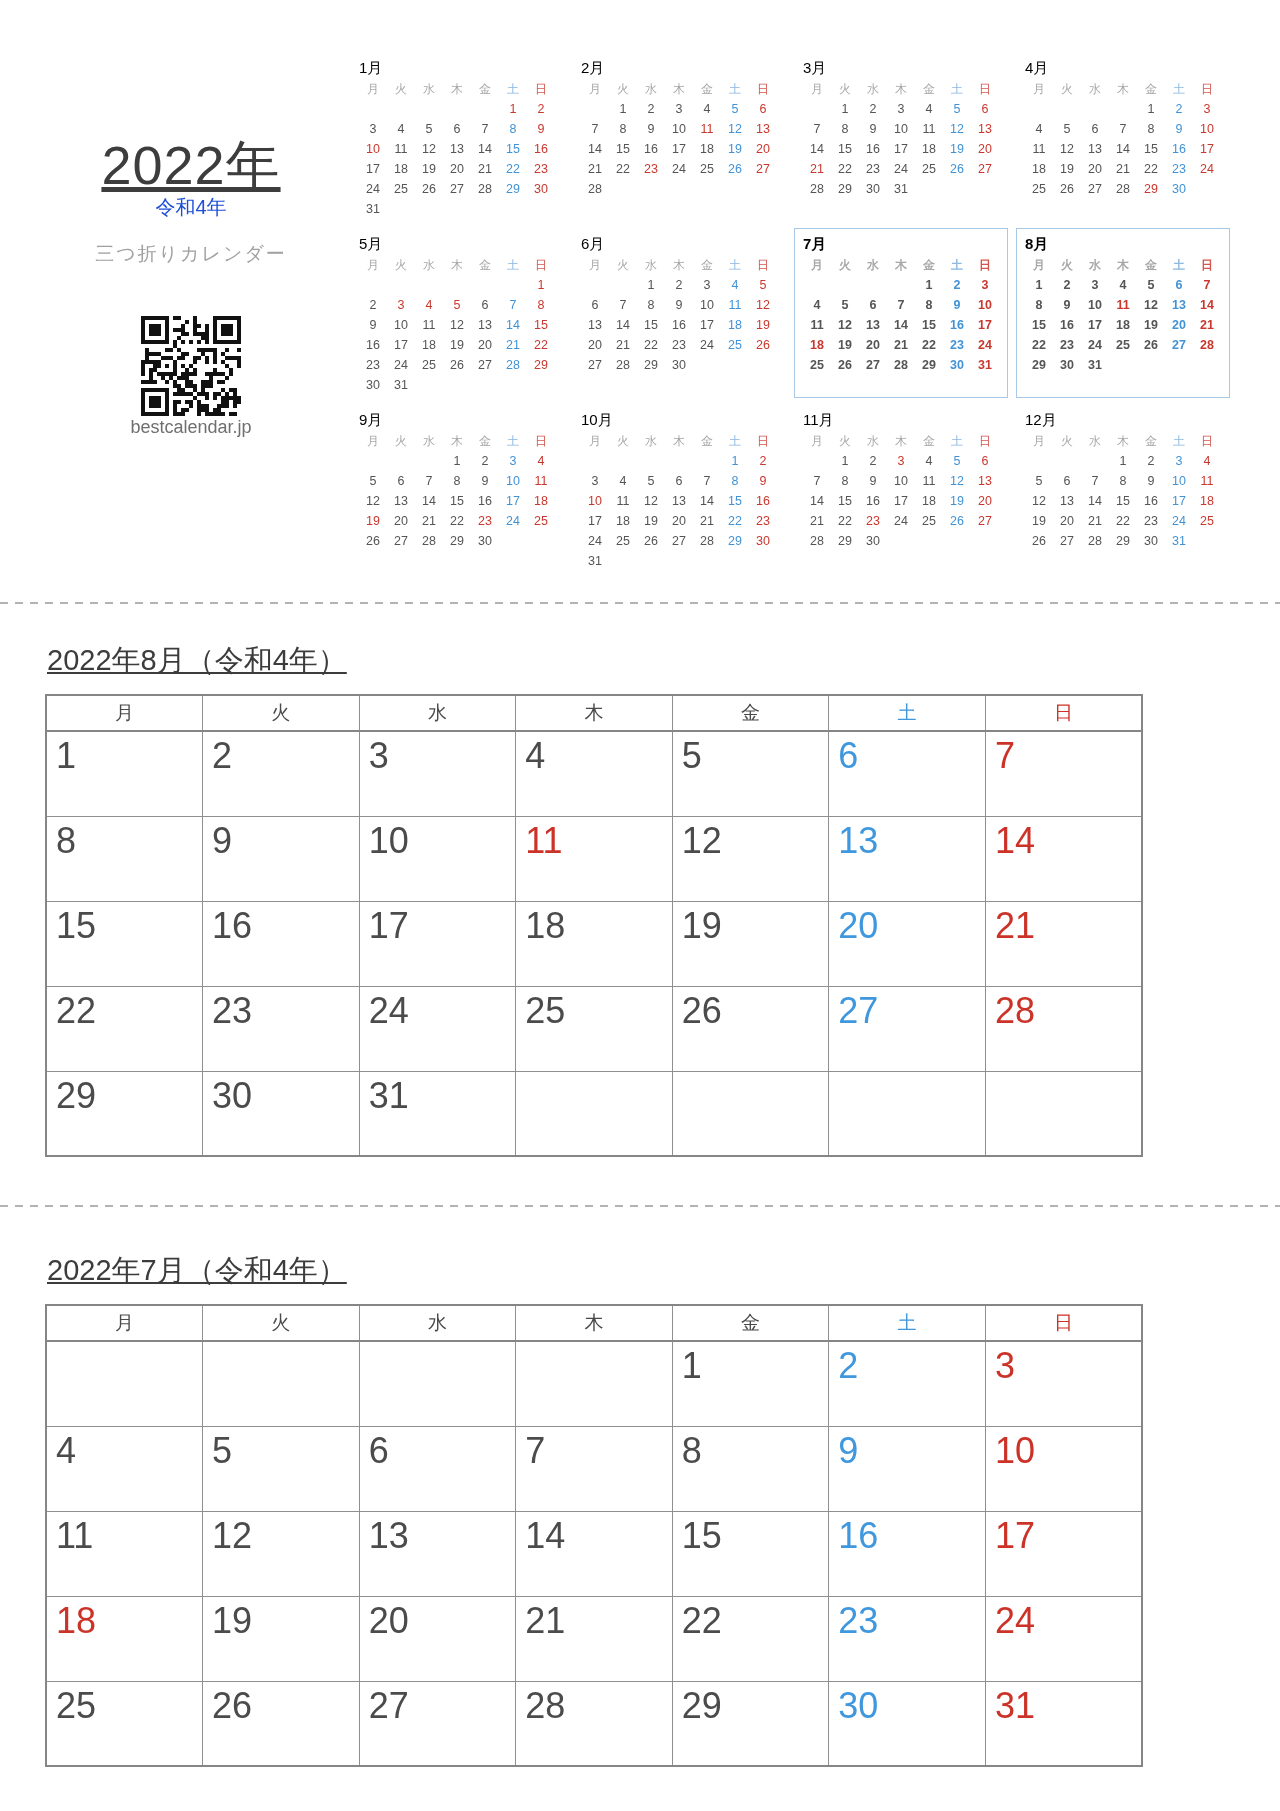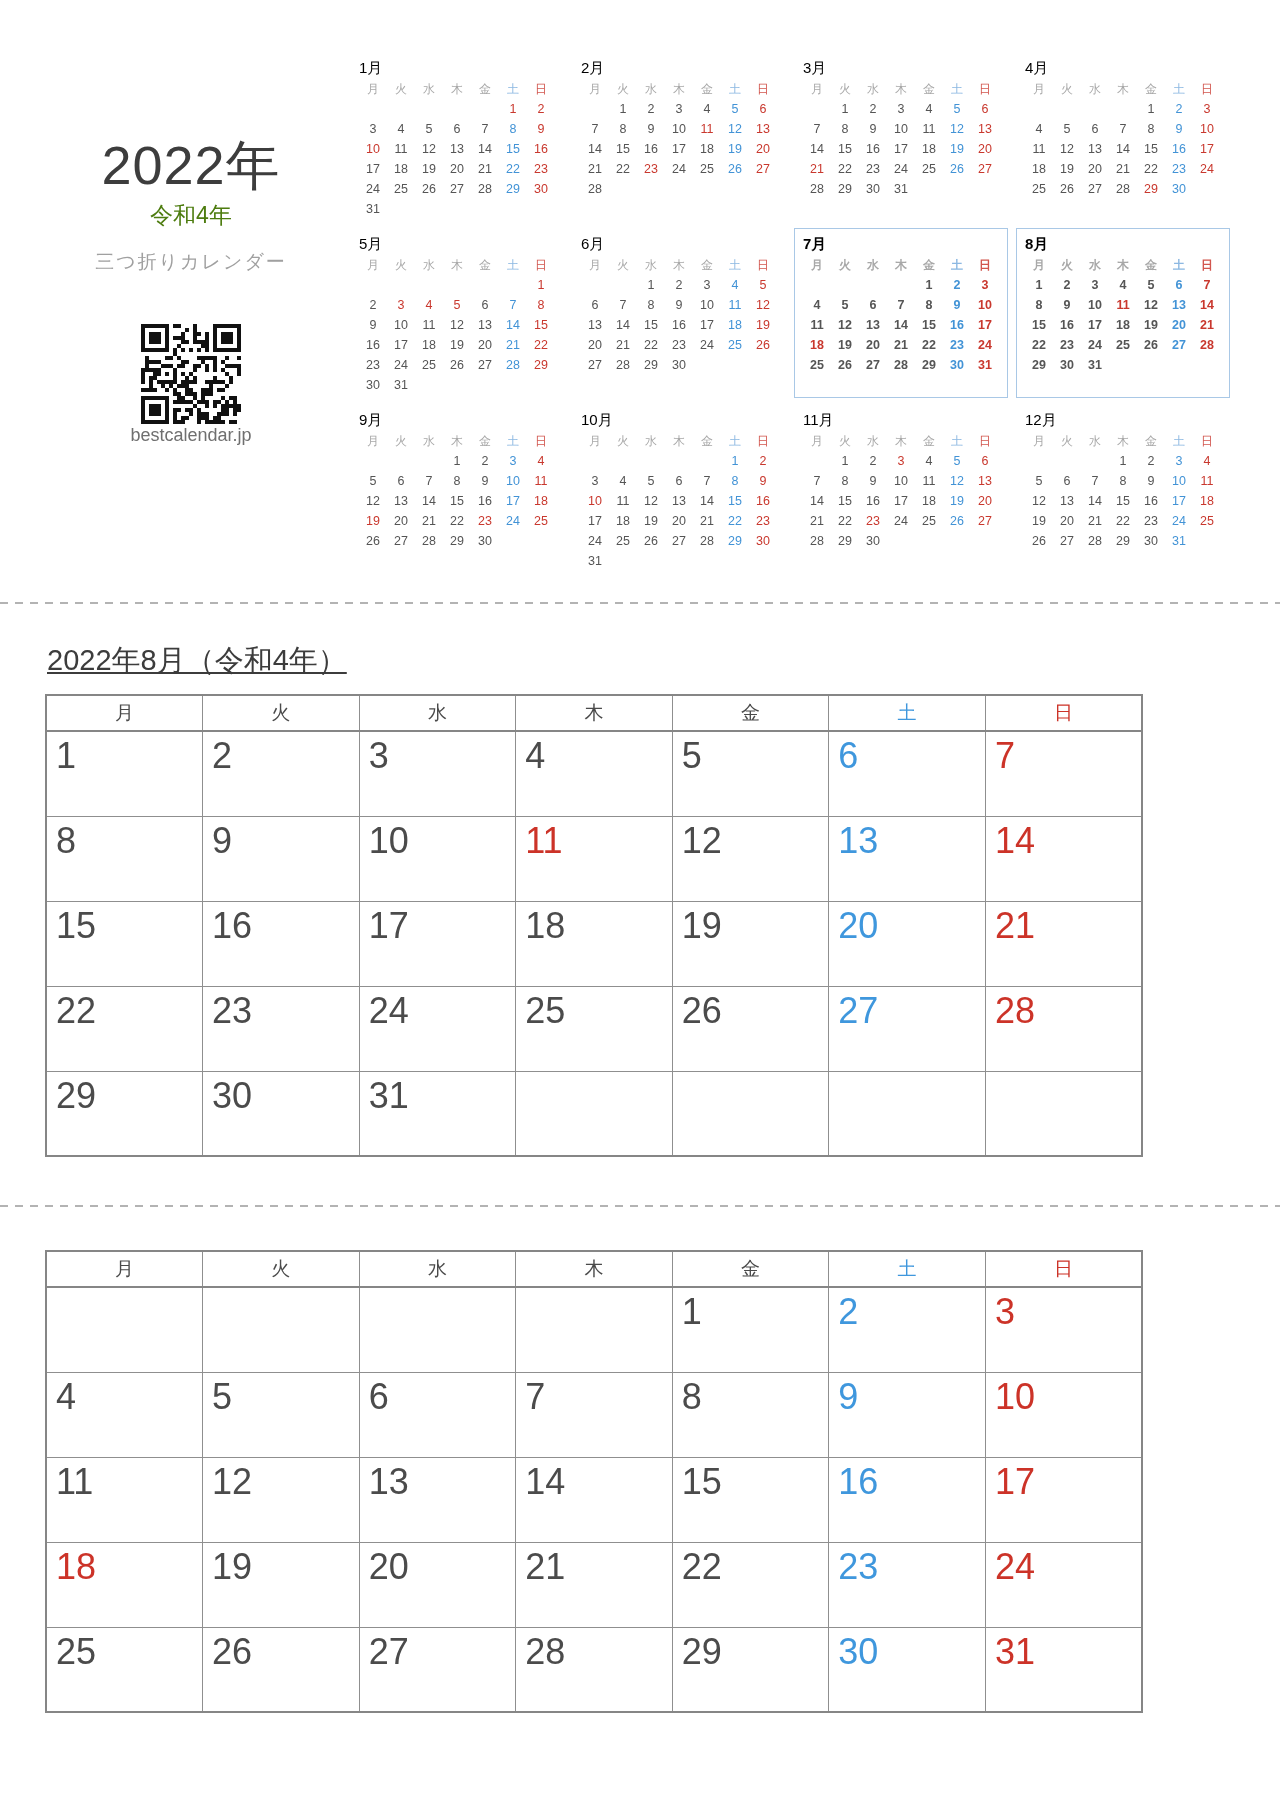--- a/index.html
+++ b/index.html
@@ -18,7 +18,7 @@
   }
   
   .brand-panel{position:absolute;left:81px;top:136px;width:220px;text-align:center;}
-  .brand-year{font-size:54px;line-height:58px;color:#3d3d3d;letter-spacing:1px;}
+  .brand-year{font-size:54px;line-height:58px;color:#3d3d3d;letter-spacing:1px;text-decoration:underline;}
   .brand-era{font-size:23px;line-height:26px;color:#4d7c0f;margin-top:8px;}
   .brand-sub{font-size:19px;line-height:24px;color:#a0a0a0;margin-top:22px;letter-spacing:2px;white-space:nowrap;}
   .brand-qr{width:100px;height:100px;margin:50px auto 0;display:block;}

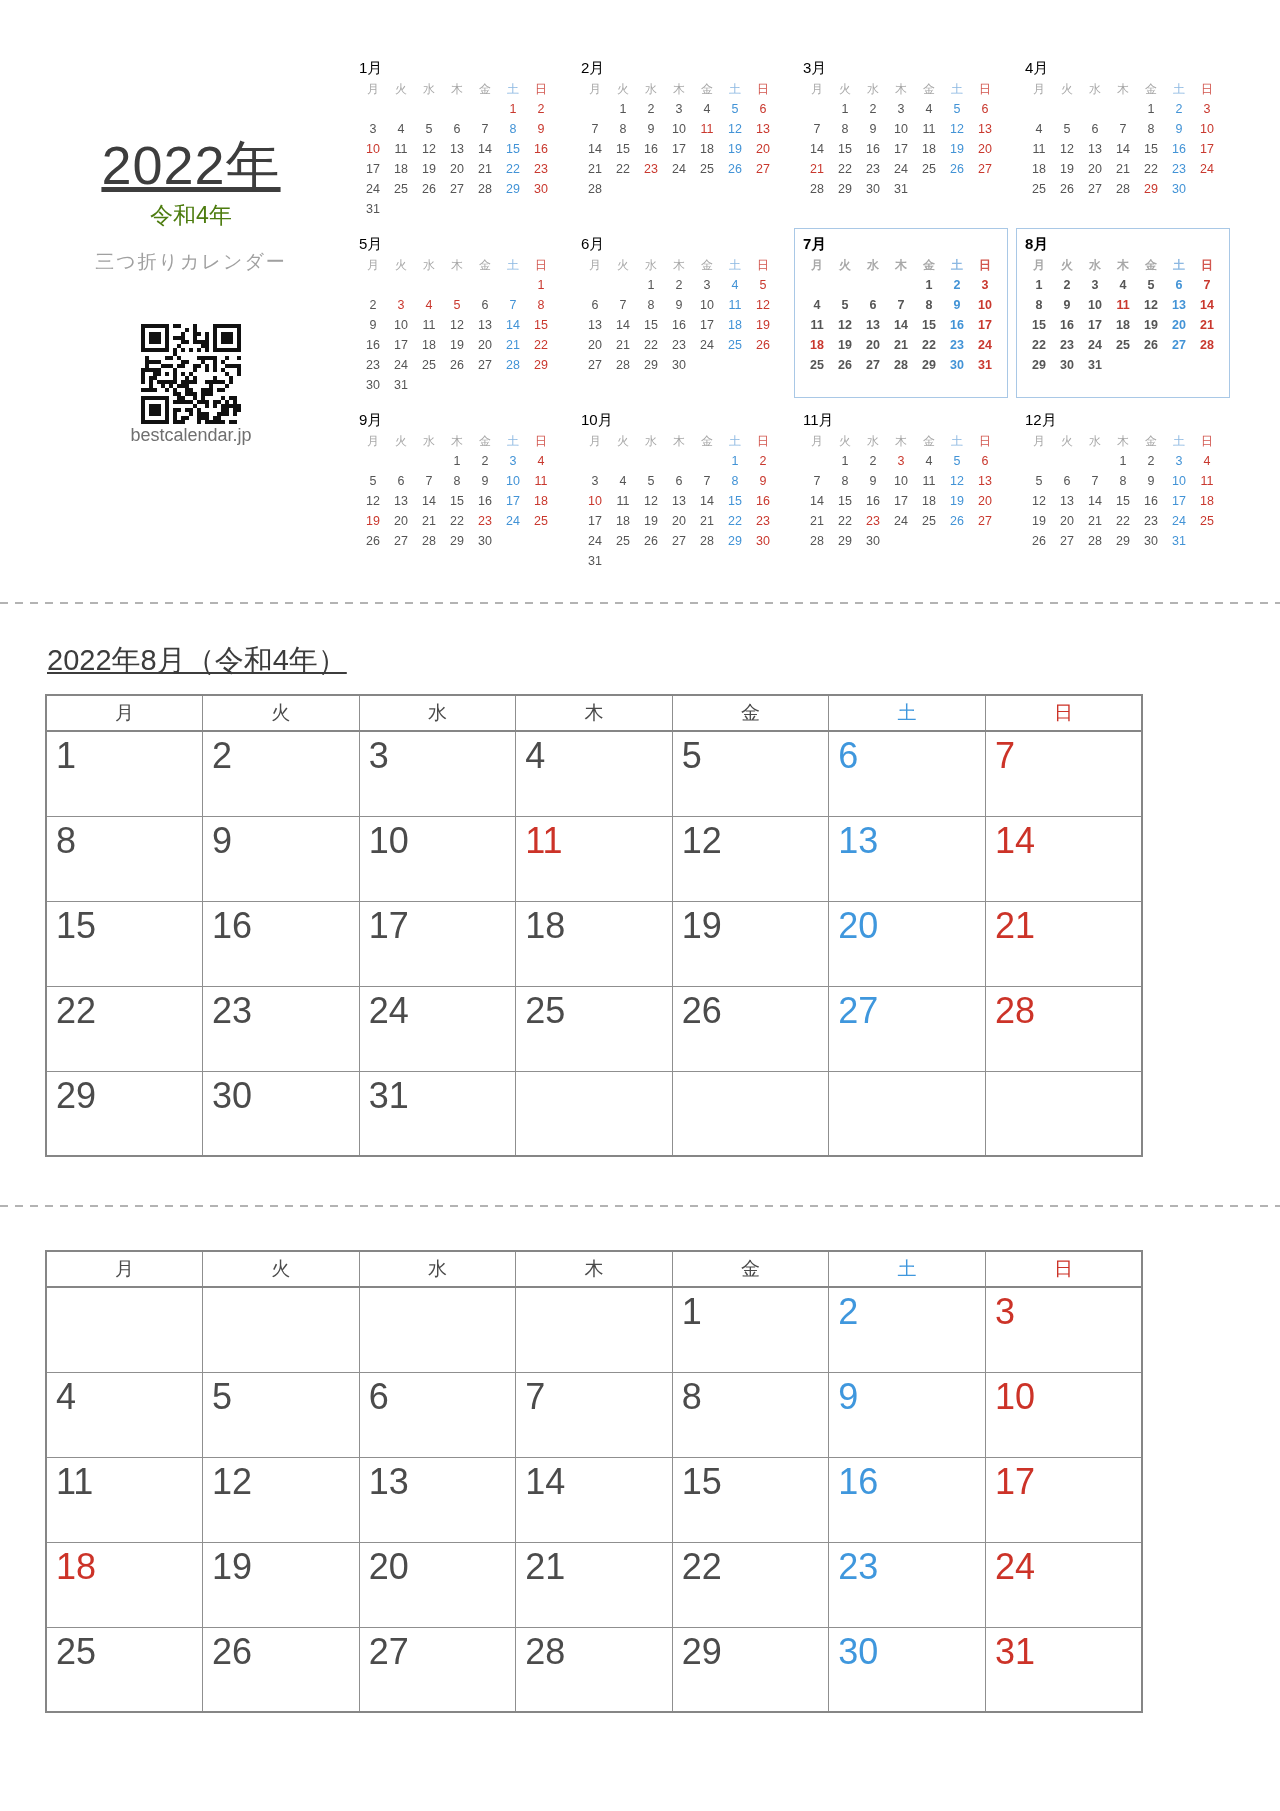--- a/index.html
+++ b/index.html
@@ -19,7 +19,7 @@
   
   .brand-panel{position:absolute;left:81px;top:136px;width:220px;text-align:center;}
   .brand-year{font-size:54px;line-height:58px;color:#3d3d3d;letter-spacing:1px;text-decoration:underline;}
-  .brand-era{font-size:23px;line-height:26px;color:#4d7c0f;margin-top:8px;}
+  .brand-era{font-size:20px;line-height:26px;color:#1d4ed8;}
   .brand-sub{font-size:19px;line-height:24px;color:#a0a0a0;margin-top:22px;letter-spacing:2px;white-space:nowrap;}
   .brand-qr{width:100px;height:100px;margin:50px auto 0;display:block;}
   .brand-site{font-size:18px;line-height:22px;color:#6f6f6f;}

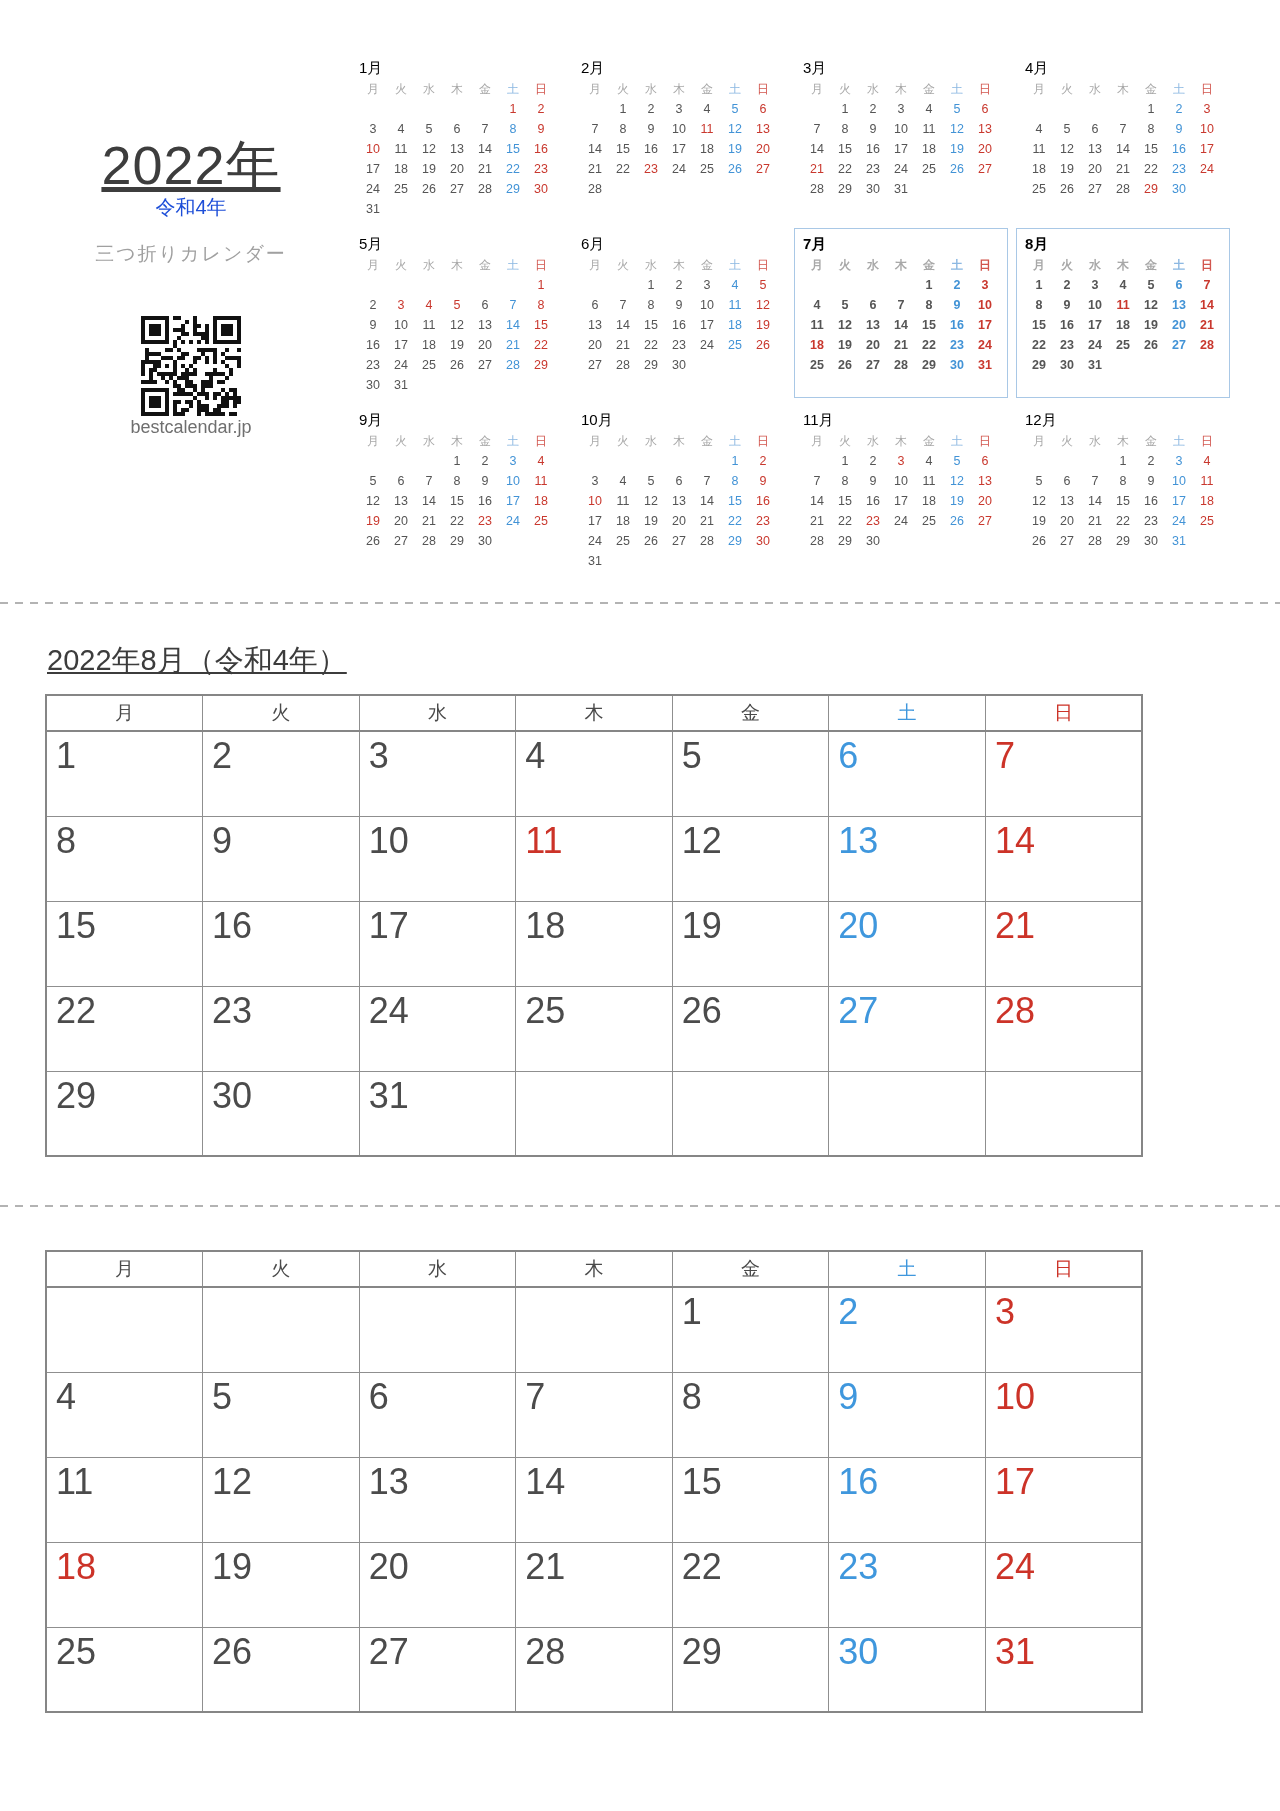--- a/index.html
+++ b/index.html
@@ -792,6 +792,7 @@
 </div>
 
 <div class="big-cal big-jul">
+  <div class="big-title">2022年7月（令和4年）</div>
   <table class="big">
       <thead>
         <tr>

